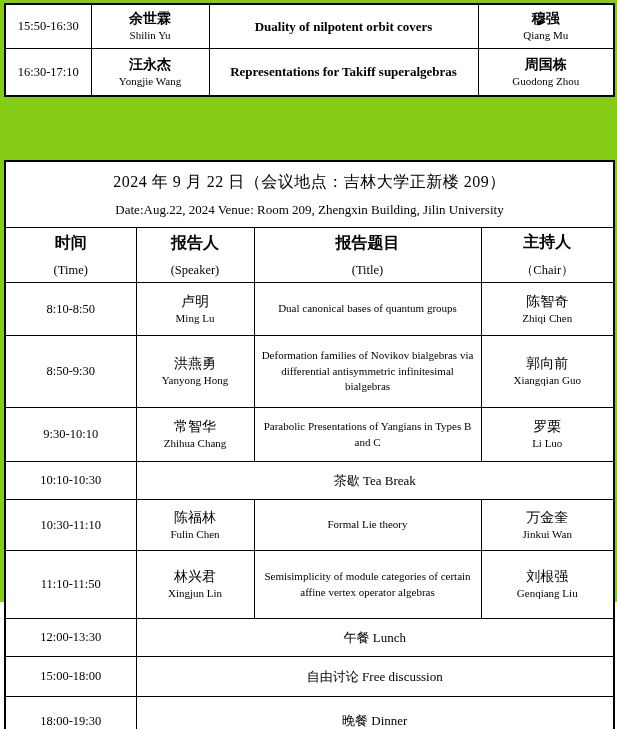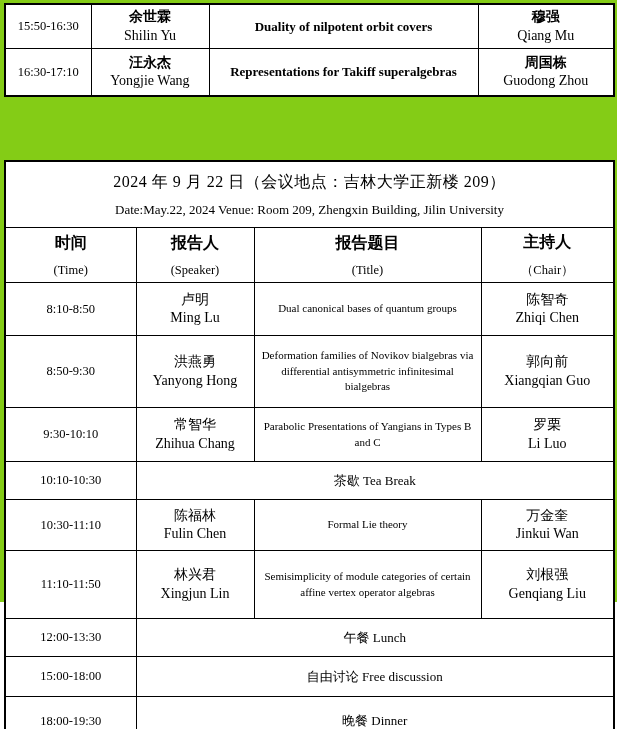--- a/index.html
+++ b/index.html
@@ -37,7 +37,7 @@
   
   .time{font-size:12.5px;white-space:nowrap;}
   .cn{font-size:14px;line-height:1.3;}
-  .en{font-size:14px;line-height:1.3;}
+  .en{font-size:11px;line-height:1.3;}
   .b{font-weight:bold;}
   .title-bold{font-size:13px;font-weight:bold;line-height:1.35;}
   .title-reg{font-size:11px;line-height:1.45;}

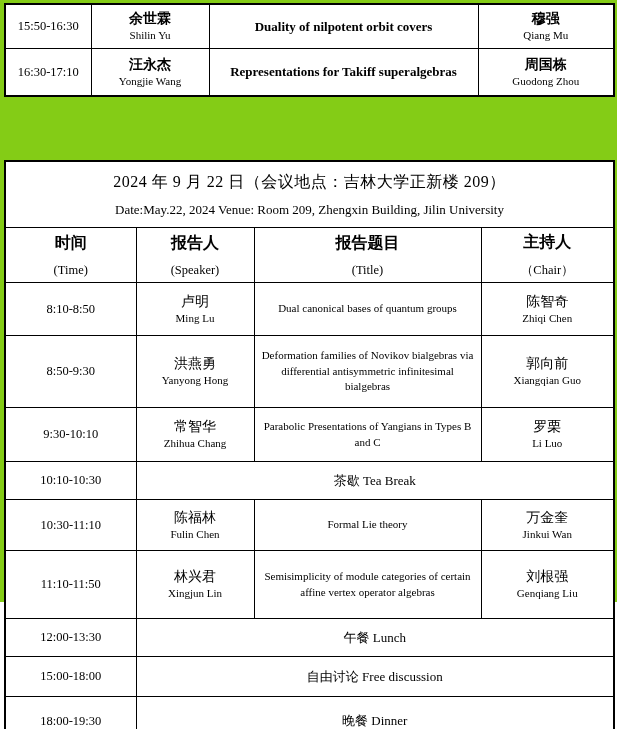--- a/index.html
+++ b/index.html
@@ -98,7 +98,7 @@
       <tr class="h63">
         <td colspan="4">
           <div class="date-cn">2024 年 9 月 22 日（会议地点：吉林大学正新楼 209）</div>
-          <div class="date-en">Date:May.22, 2024    Venue: Room 209, Zhengxin Building, Jilin University</div>
+          <div class="date-en">Date:Aug.22, 2024    Venue: Room 209, Zhengxin Building, Jilin University</div>
         </td>
       </tr>
       <tr class="h52">

